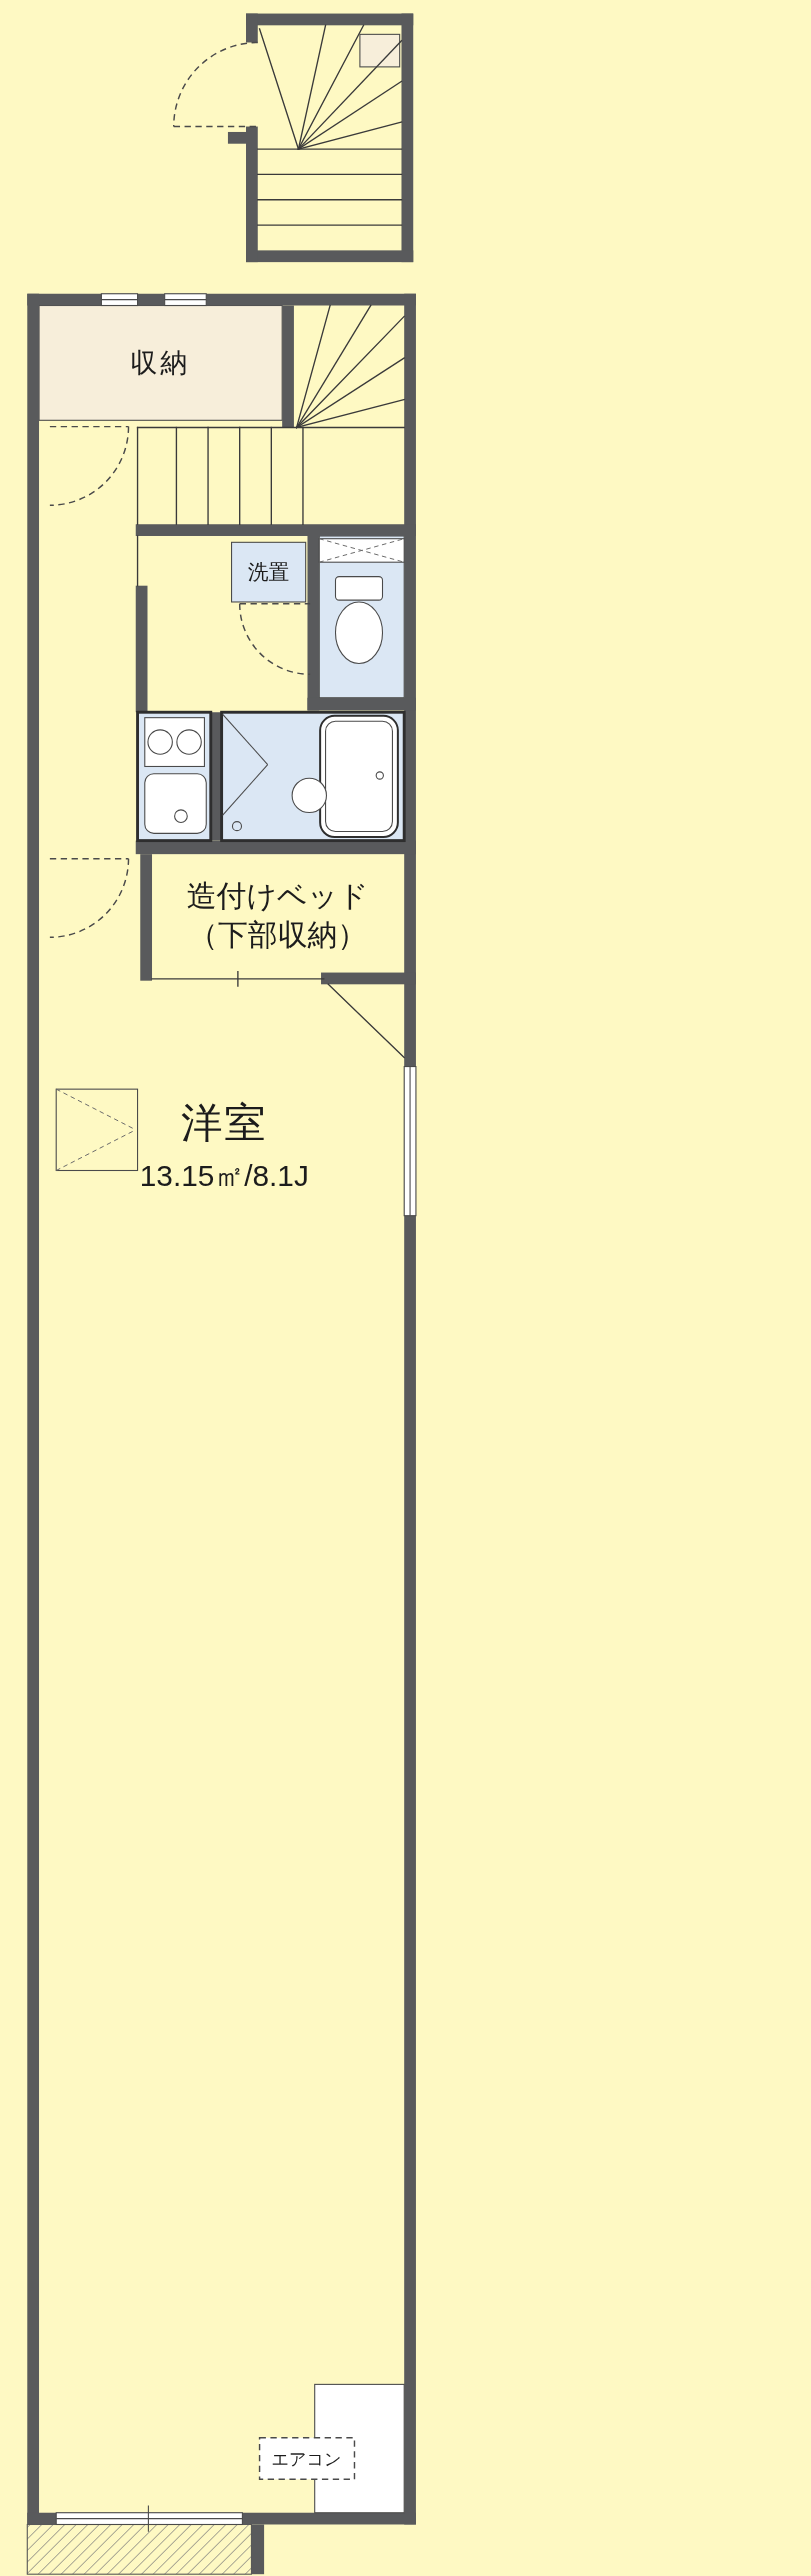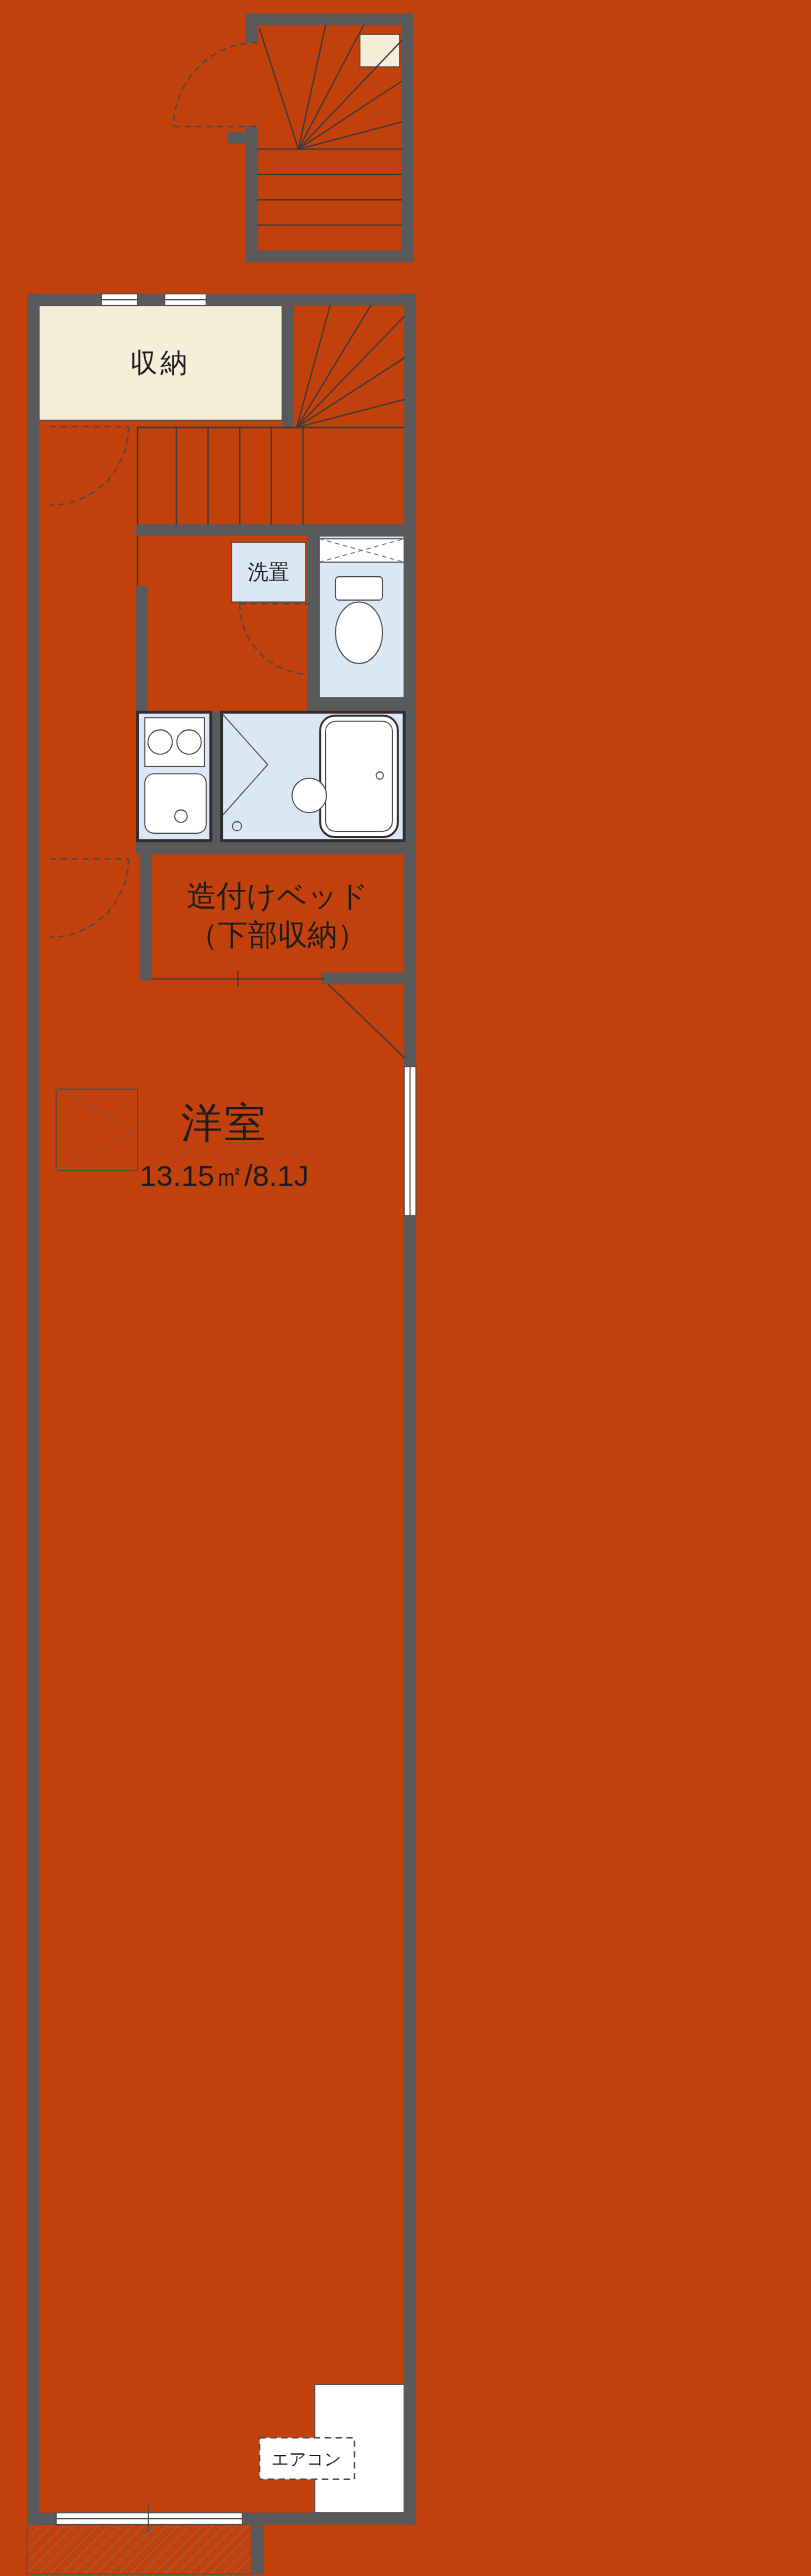--- a/index.html
+++ b/index.html
@@ -3,7 +3,7 @@
 <meta charset="utf-8">
 <style>
   html,body{margin:0;padding:0;background:#ffffff;}
-  .stage{position:relative;width:812px;height:2576px;background:#c2410c;overflow:hidden;}
+  .stage{position:relative;width:812px;height:2576px;background:#fef9c3;overflow:hidden;}
   svg{display:block;}
   .ln{stroke:#3a3a3a;stroke-width:1.5;fill:none;stroke-linecap:square;}
   .ln1{stroke:#4a4a4a;stroke-width:1.2;fill:none;}

